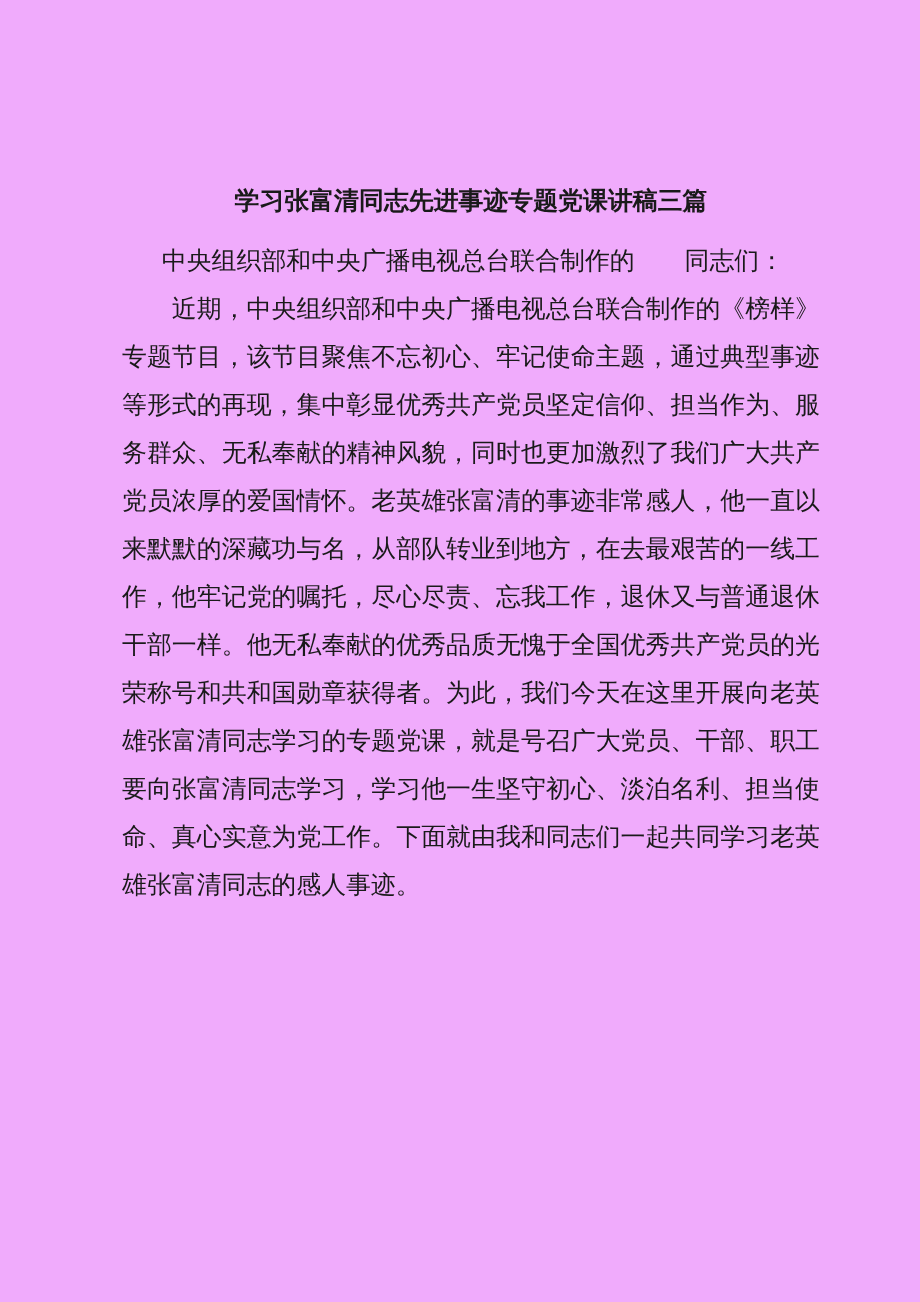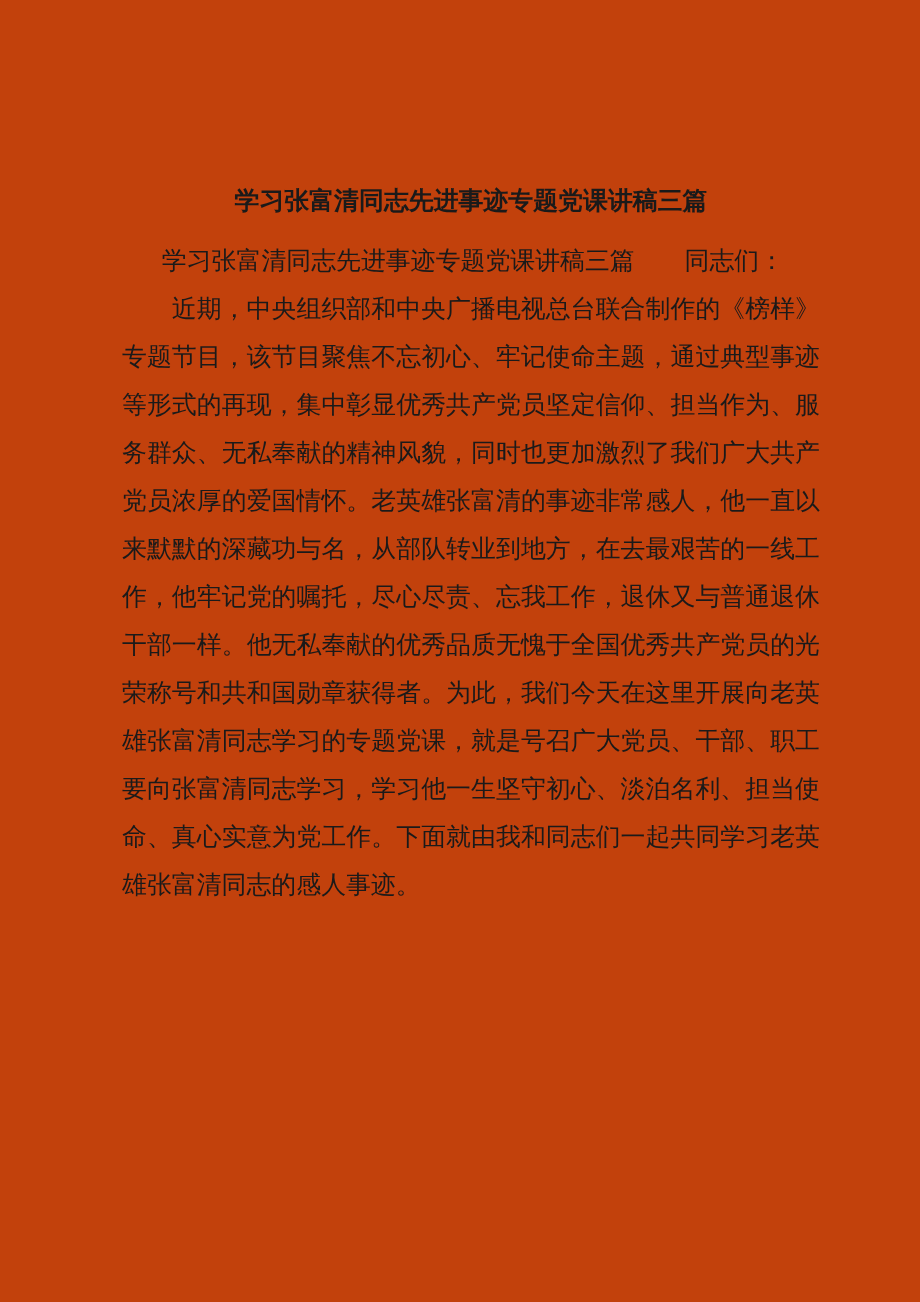--- a/index.html
+++ b/index.html
@@ -18,7 +18,7 @@
     width: 920px;
     height: 1302px;
     padding: 186px 100px 0 122px;
-    background: #c2410c;
+    background: #f0abfc;
     font-family: "DejaVu Serif", "Liberation Serif", serif;
     color: #1a1a1a;
   }

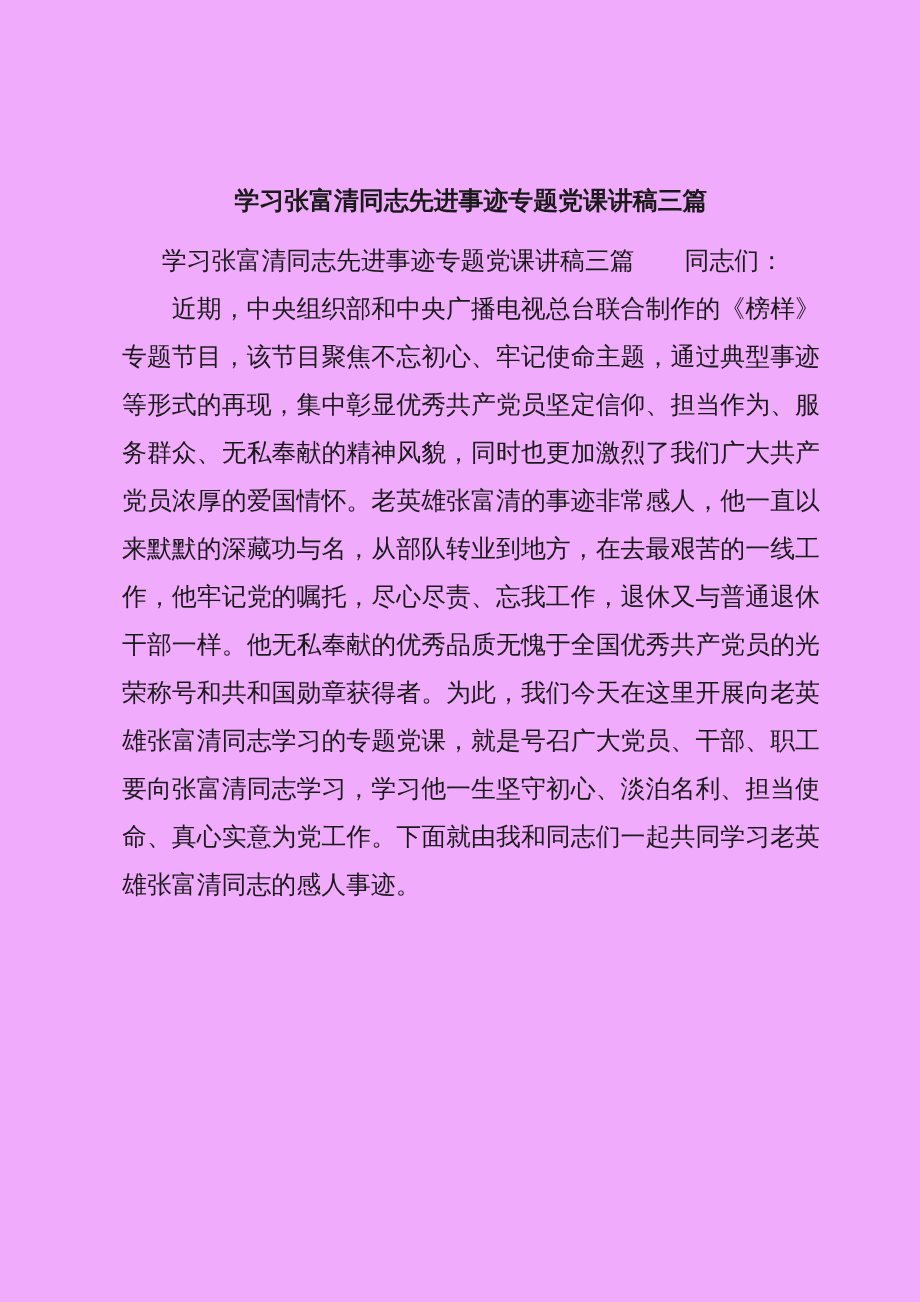--- a/index.html
+++ b/index.html
@@ -52,7 +52,7 @@
 <div class="page">
   <h1 class="doc-title">学习张富清同志先进事迹专题党课讲稿三篇</h1>
 
-  <p class="doc-para intro">学习张富清同志先进事迹专题党课讲稿三篇　　同志们：</p>
+  <p class="doc-para intro">中央组织部和中央广播电视总台联合制作的　　同志们：</p>
 
   <p class="doc-para">近期，中央组织部和中央广播电视总台联合制作的《榜样》专题节目，该节目聚焦不忘初心、牢记使命主题，通过典型事迹等形式的再现，集中彰显优秀共产党员坚定信仰、担当作为、服务群众、无私奉献的精神风貌，同时也更加激烈了我们广大共产党员浓厚的爱国情怀。老英雄张富清的事迹非常感人，他一直以来默默的深藏功与名，从部队转业到地方，在去最艰苦的一线工作，他牢记党的嘱托，尽心尽责、忘我工作，退休又与普通退休干部一样。他无私奉献的优秀品质无愧于全国优秀共产党员的光荣称号和共和国勋章获得者。为此，我们今天在这里开展向老英雄张富清同志学习的专题党课，就是号召广大党员、干部、职工要向张富清同志学习，学习他一生坚守初心、淡泊名利、担当使命、真心实意为党工作。下面就由我和同志们一起共同学习老英雄张富清同志的感人事迹。</p>
 

